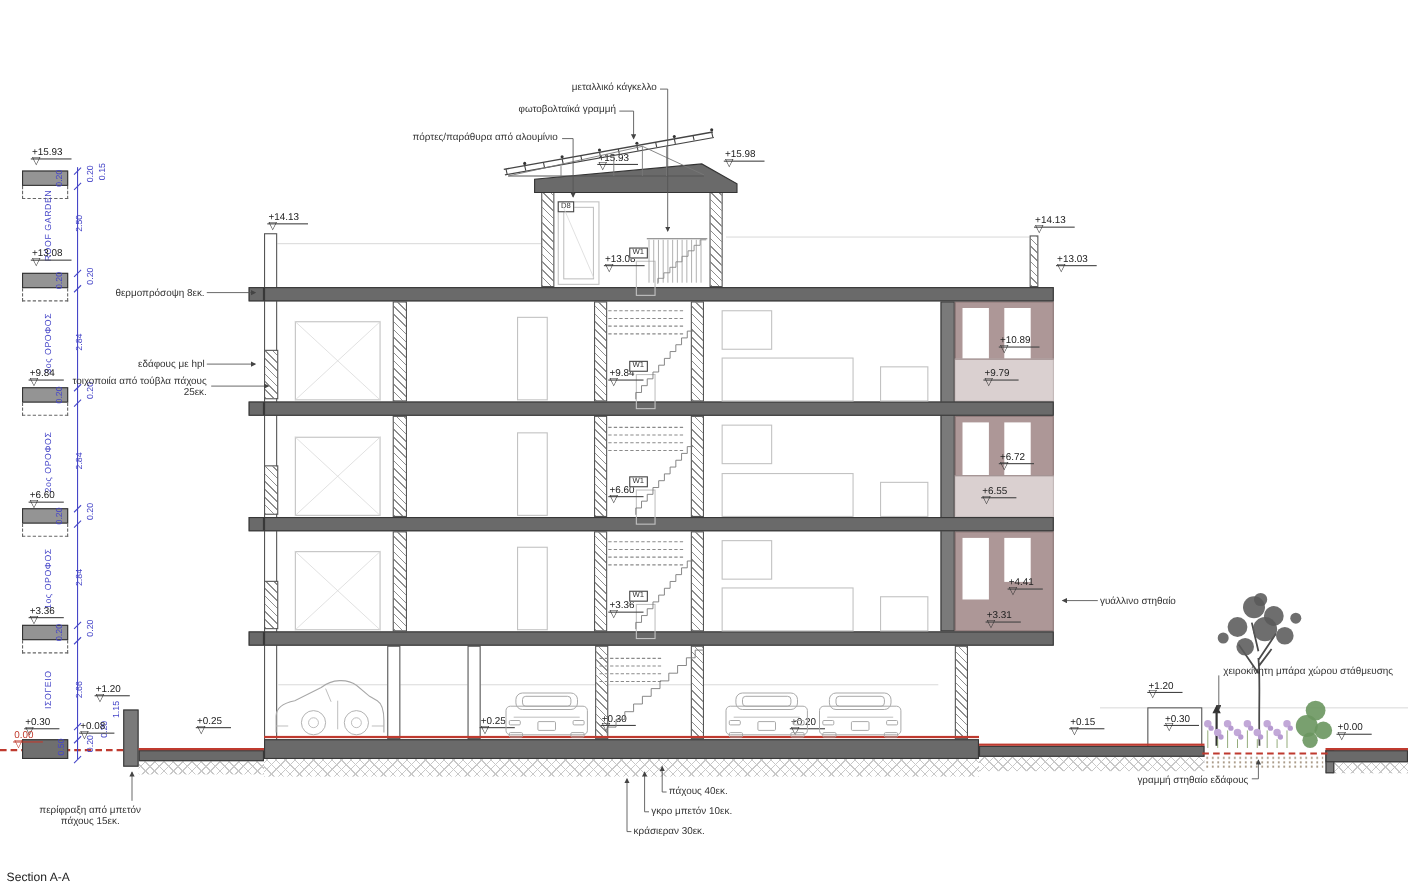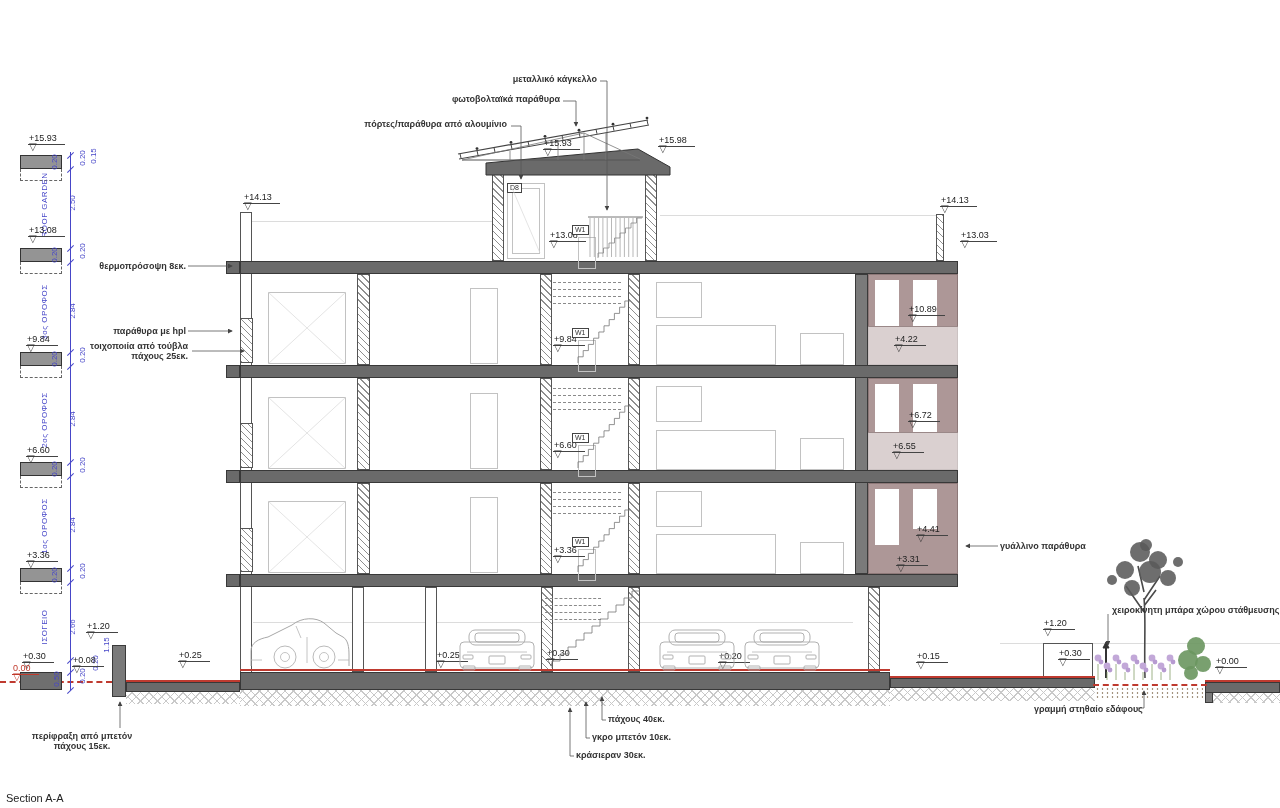--- a/index.html
+++ b/index.html
@@ -25,7 +25,7 @@
   .redd{border-top:2px dashed #bf3a2f;}
   .blv{background:#4646c8;}
   .dashrow{border-top:1px dashed #8a8a8a;}
-  .ann{position:absolute;font-size:9px;line-height:10px;color:#333;white-space:nowrap;font-weight:bold;}
+  .ann{position:absolute;font-size:9px;line-height:10px;color:#333;white-space:nowrap;}
   .ann.r{text-align:right;white-space:normal;}
   .lvl{position:absolute;font-size:9px;line-height:9px;color:#222;}
   .lvl .t{border-bottom:1px solid #444;padding:0 8px 1px 1px;display:inline-block;}

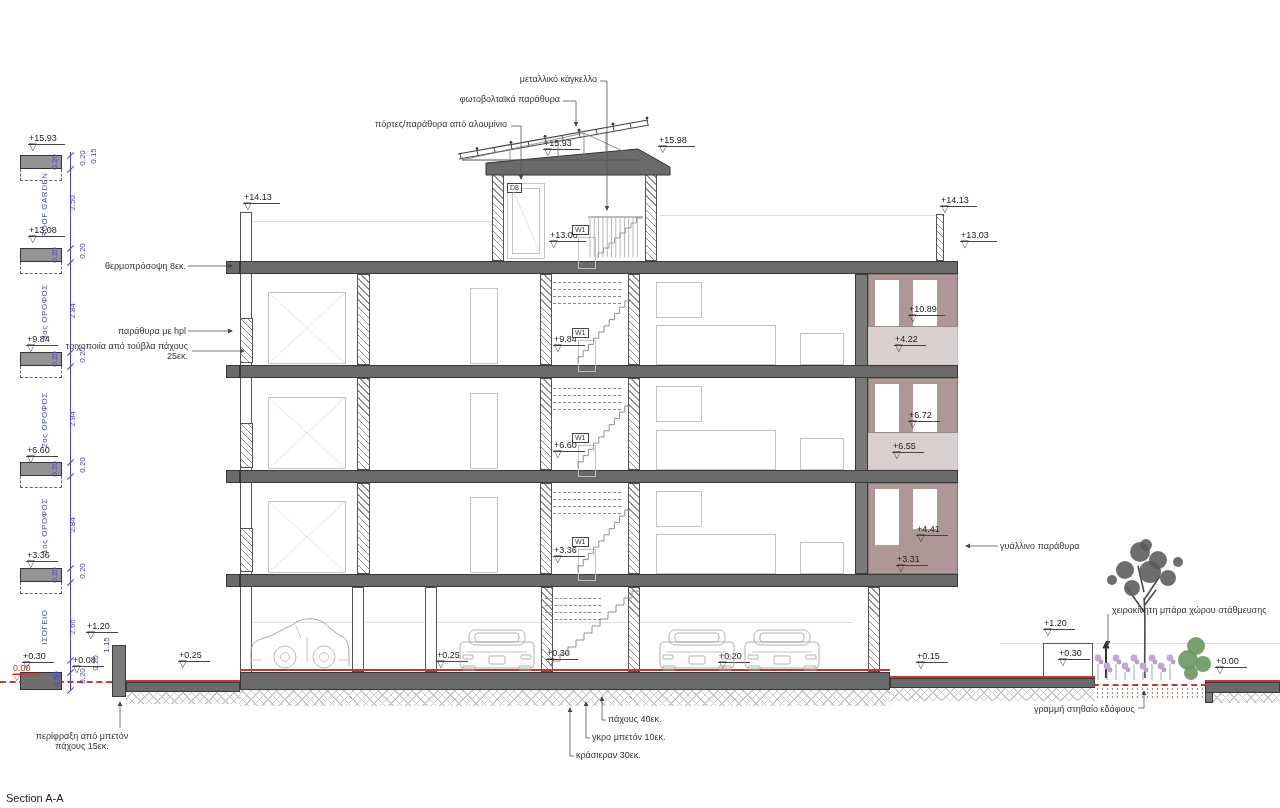--- a/index.html
+++ b/index.html
@@ -377,7 +377,7 @@
     </svg>
 
   <div class="ann r" style="left:437px;top:74px;width:160px;">μεταλλικό κάγκελλο</div>
-  <div class="ann r" style="left:408px;top:94px;width:152px;">φωτοβολταϊκά παράθυρα</div>
+  <div class="ann r" style="left:408px;top:94px;width:152px;">φωτοβολταϊκά γραμμή</div>
   <div class="ann r" style="left:352px;top:119px;width:155px;">πόρτες/παράθυρα από αλουμίνιο</div>
 
   <div class="ann r" style="left:36px;top:261px;width:150px;">θερμοπρόσοψη 8εκ.</div>

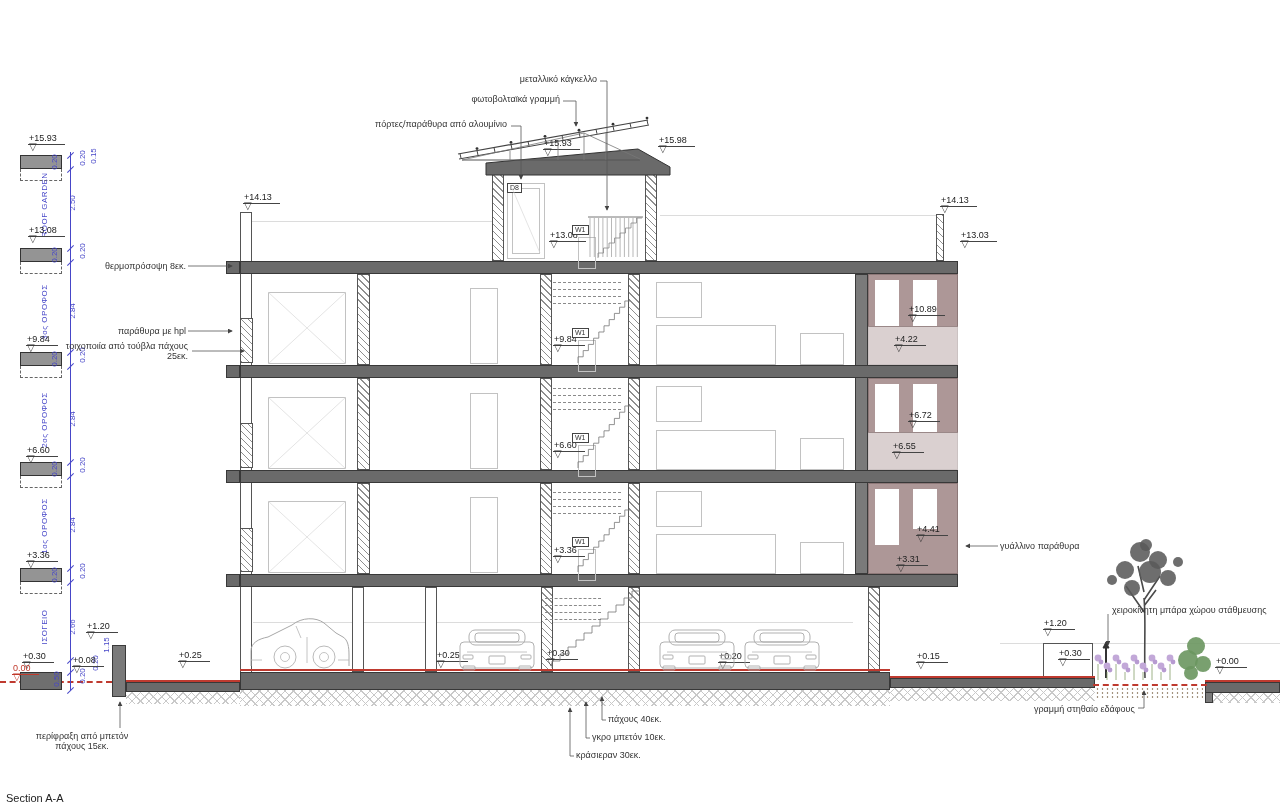--- a/index.html
+++ b/index.html
@@ -381,7 +381,7 @@
   <div class="ann r" style="left:352px;top:119px;width:155px;">πόρτες/παράθυρα από αλουμίνιο</div>
 
   <div class="ann r" style="left:36px;top:261px;width:150px;">θερμοπρόσοψη 8εκ.</div>
-  <div class="ann r" style="left:36px;top:326px;width:150px;">παράθυρα με hpl</div>
+  <div class="ann r" style="left:36px;top:326px;width:150px;">εδάφους με hpl</div>
   <div class="ann r" style="left:60px;top:341px;width:128px;">τοιχοποιία από τούβλα πάχους 25εκ.</div>
 
   <div class="ann" style="left:1000px;top:541px;">γυάλλινο παράθυρα</div>

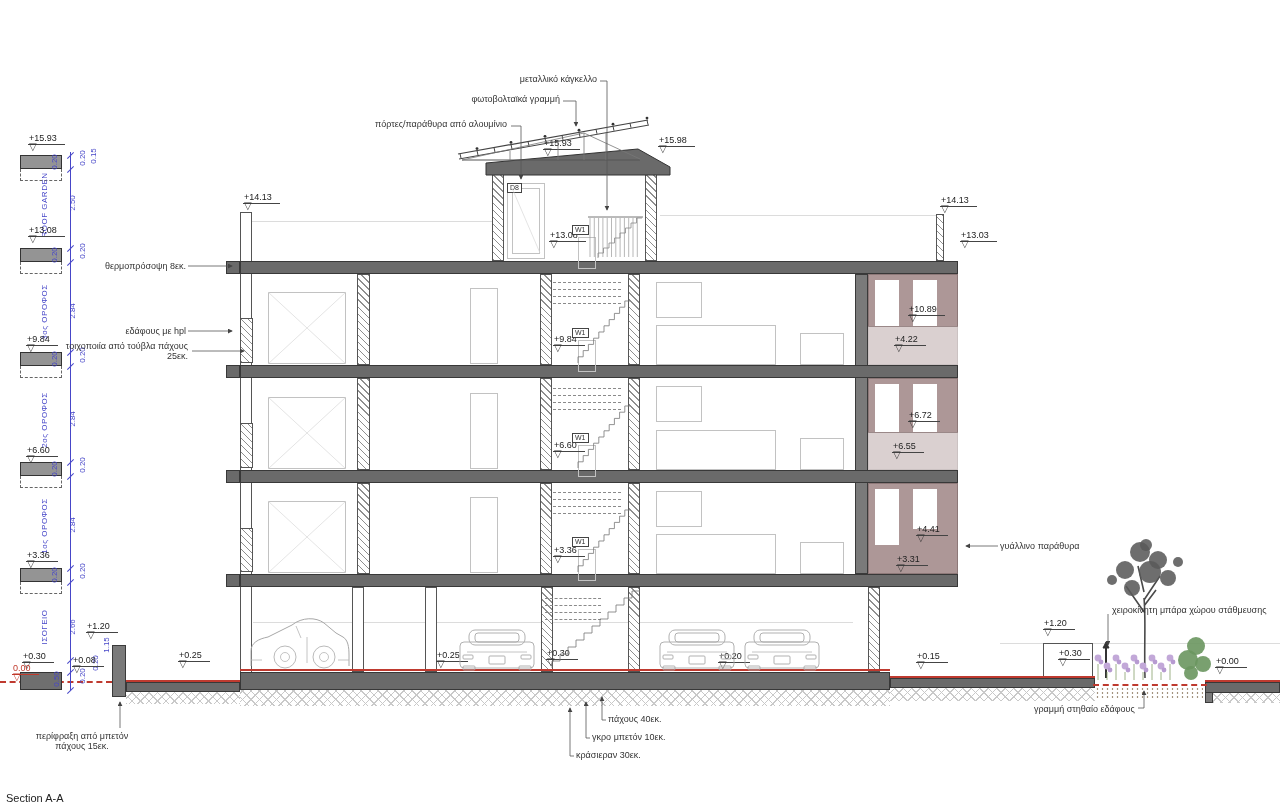--- a/index.html
+++ b/index.html
@@ -214,7 +214,7 @@
       <div class="lvl" style="left: 553px; top: 441px;"><span class="t">+6.60</span><span class="tri">▽</span></div>
       <div class="lvl" style="left: 553px; top: 546px;"><span class="t">+3.36</span><span class="tri">▽</span></div>
       <div class="lvl" style="left: 908px; top: 305px;"><span class="t">+10.89</span><span class="tri">▽</span></div>
-      <div class="lvl" style="left: 894px; top: 335px;"><span class="t">+4.22</span><span class="tri">▽</span></div>
+      <div class="lvl" style="left: 894px; top: 335px;"><span class="t">+9.79</span><span class="tri">▽</span></div>
       <div class="lvl" style="left: 908px; top: 411px;"><span class="t">+6.72</span><span class="tri">▽</span></div>
       <div class="lvl" style="left: 892px; top: 442px;"><span class="t">+6.55</span><span class="tri">▽</span></div>
       <div class="lvl" style="left: 916px; top: 525px;"><span class="t">+4.41</span><span class="tri">▽</span></div>

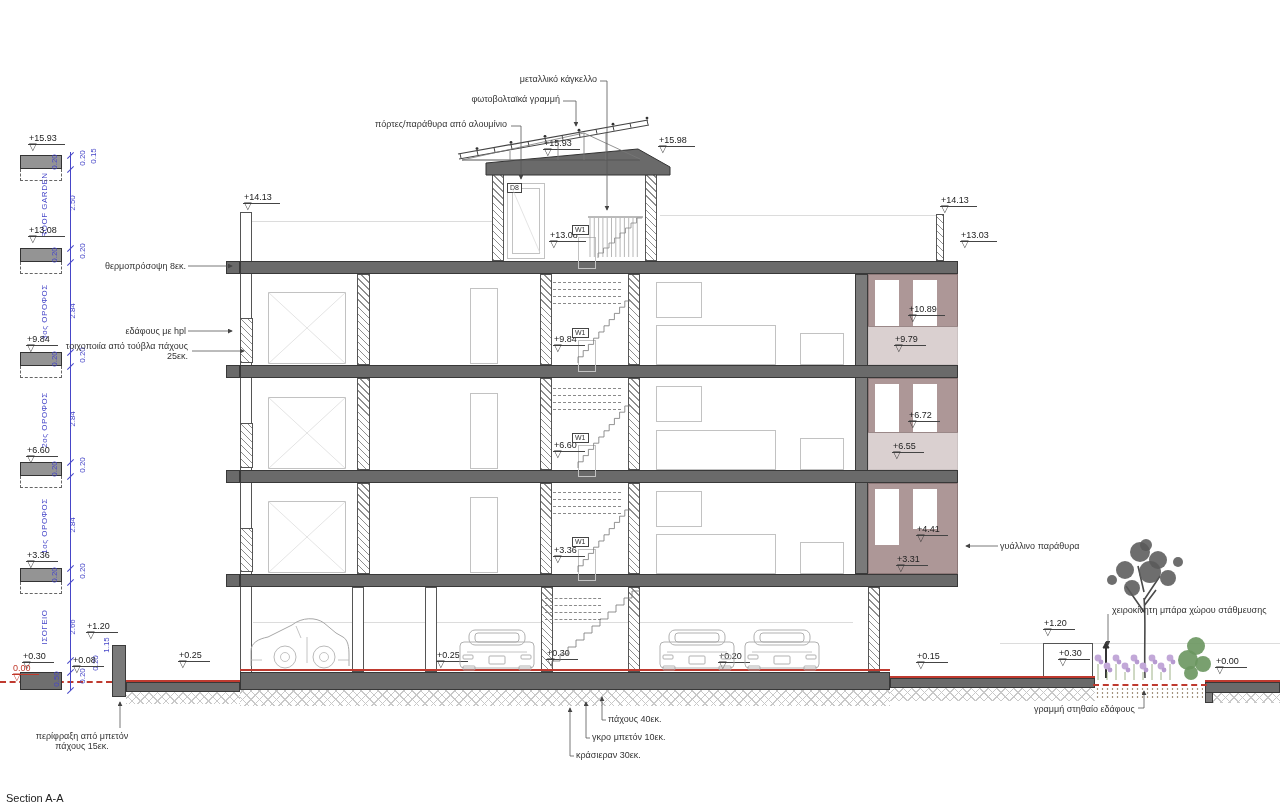--- a/index.html
+++ b/index.html
@@ -384,7 +384,7 @@
   <div class="ann r" style="left:36px;top:326px;width:150px;">εδάφους με hpl</div>
   <div class="ann r" style="left:60px;top:341px;width:128px;">τοιχοποιία από τούβλα πάχους 25εκ.</div>
 
-  <div class="ann" style="left:1000px;top:541px;">γυάλλινο παράθυρα</div>
+  <div class="ann" style="left:1000px;top:541px;">γυάλλινο στηθαίο</div>
 
   <div class="ann" style="left:608px;top:714px;">πάχους 40εκ.</div>
   <div class="ann" style="left:592px;top:732px;text-align:center;">γκρο μπετόν 10εκ.</div>

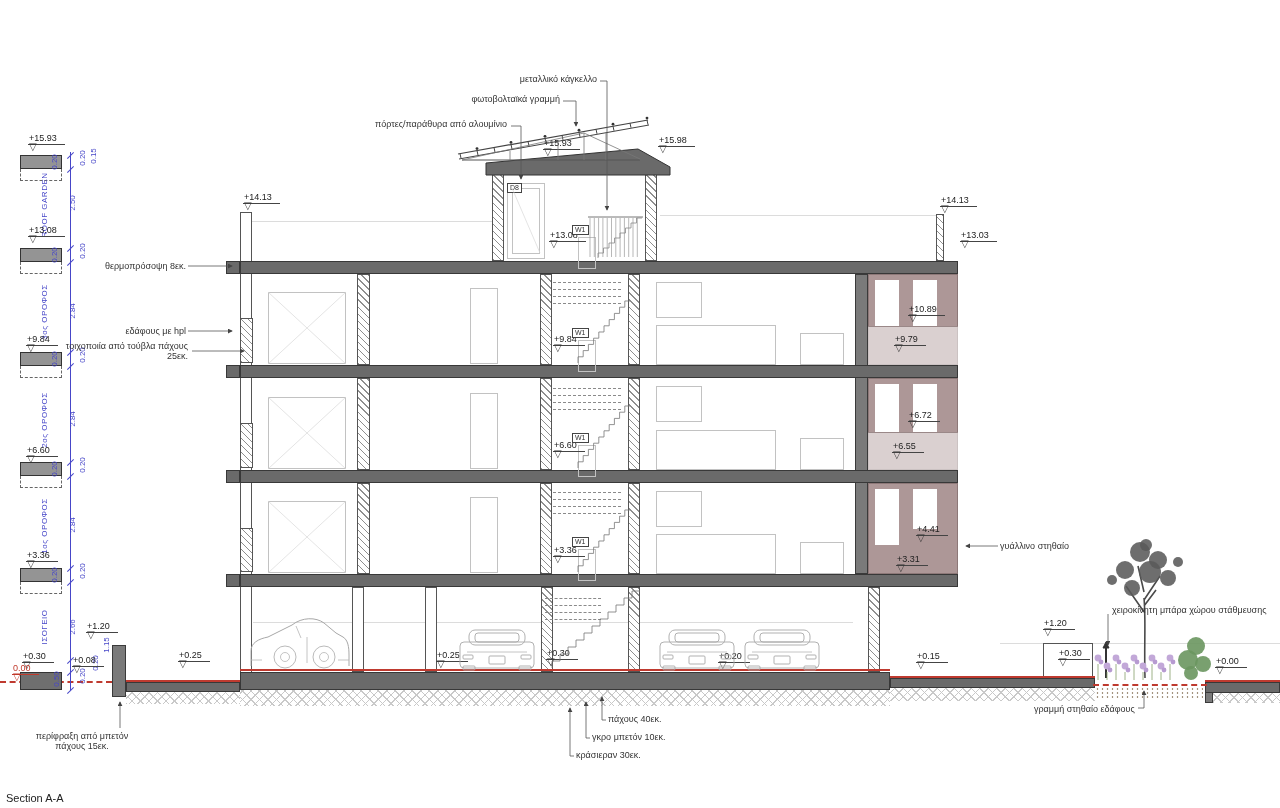--- a/index.html
+++ b/index.html
@@ -223,7 +223,7 @@
       <div class="lvl" style="left: 436px; top: 651px;"><span class="t">+0.25</span><span class="tri">▽</span></div>
       <div class="lvl" style="left: 546px; top: 649px;"><span class="t">+0.30</span><span class="tri">▽</span></div>
       <div class="lvl" style="left: 718px; top: 652px;"><span class="t">+0.20</span><span class="tri">▽</span></div>
-      <div class="lvl" style="left: 916px; top: 652px;"><span class="t">+0.15</span><span class="tri">▽</span></div>
+      <div class="lvl" style="left: 972px; top: 652px;"><span class="t">+0.15</span><span class="tri">▽</span></div>
       <div class="lvl" style="left: 86px; top: 622px;"><span class="t">+1.20</span><span class="tri">▽</span></div>
       <div class="lvl" style="left: 1043px; top: 619px;"><span class="t">+1.20</span><span class="tri">▽</span></div>
       <div class="lvl" style="left: 1058px; top: 649px;"><span class="t">+0.30</span><span class="tri">▽</span></div>

